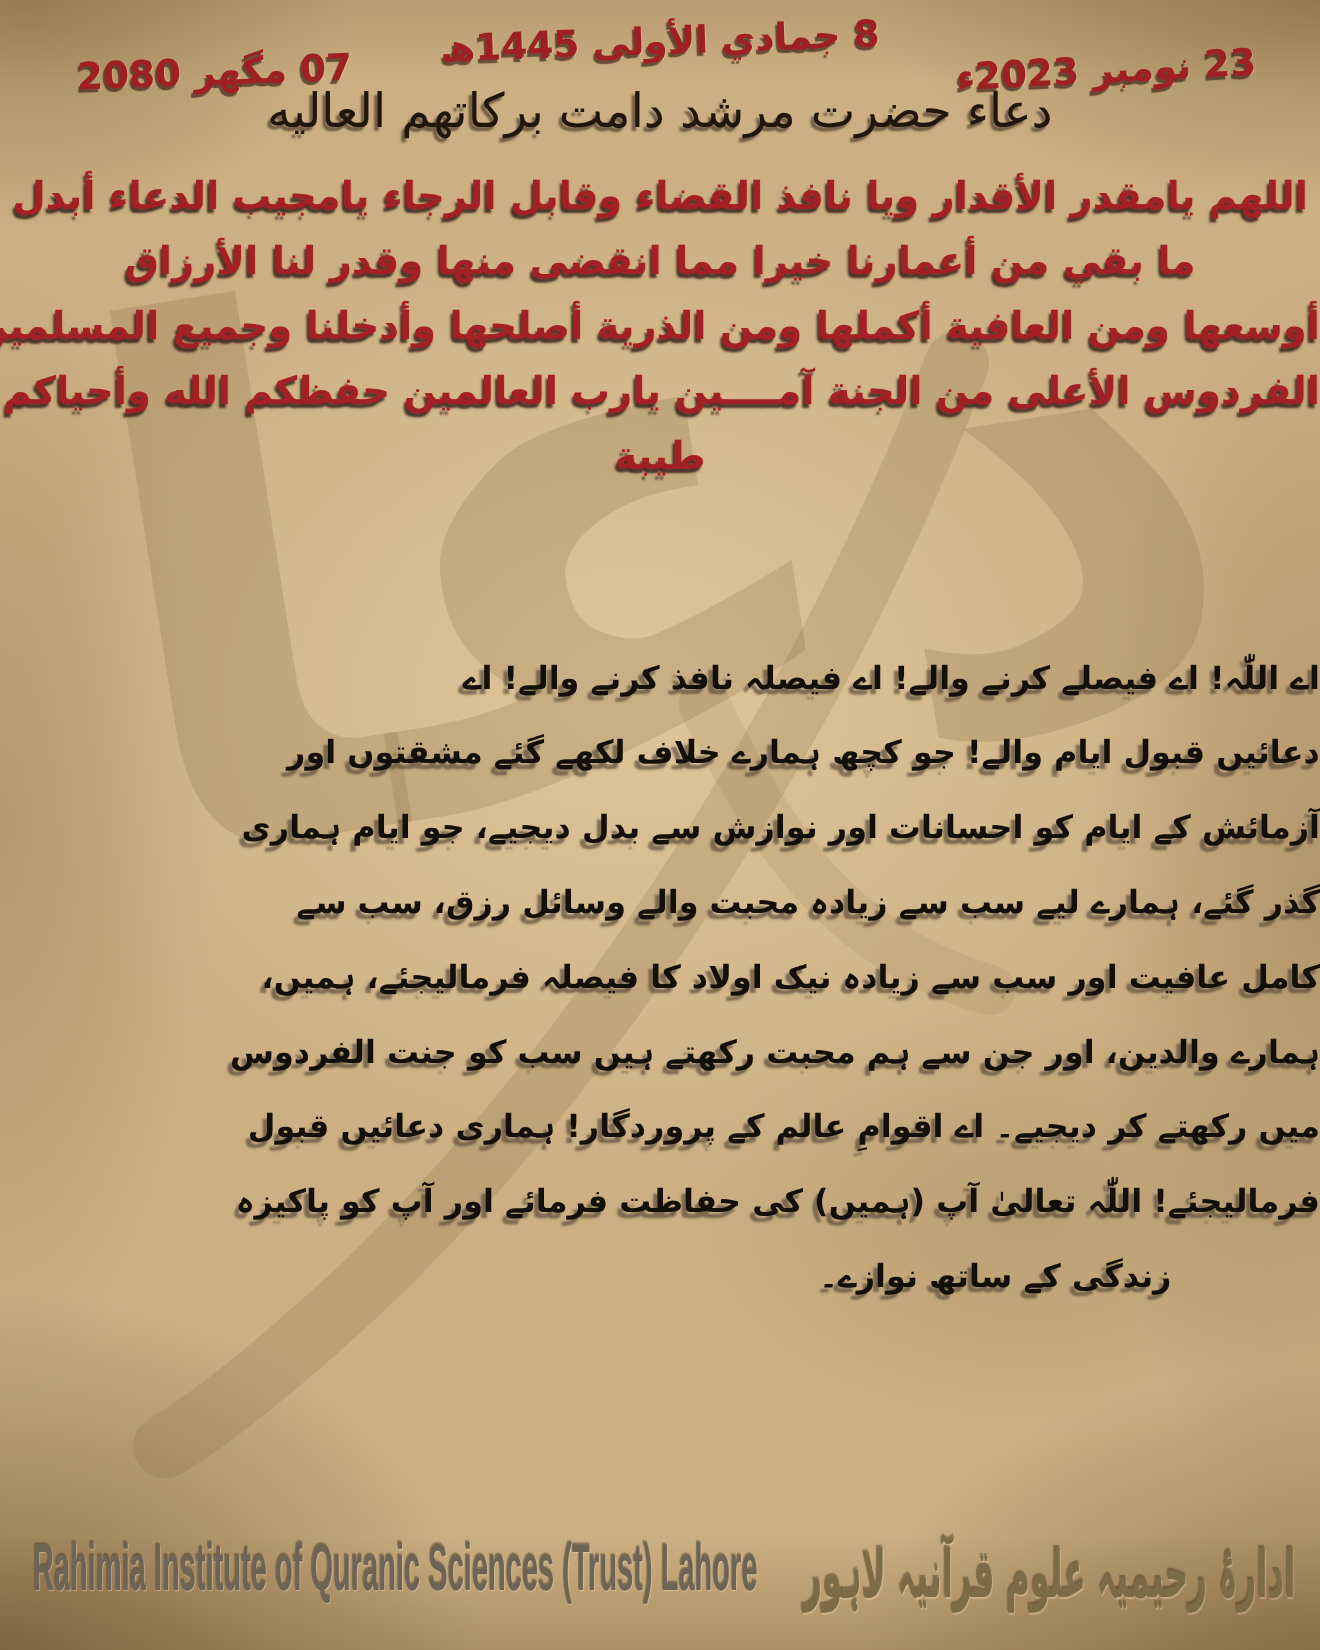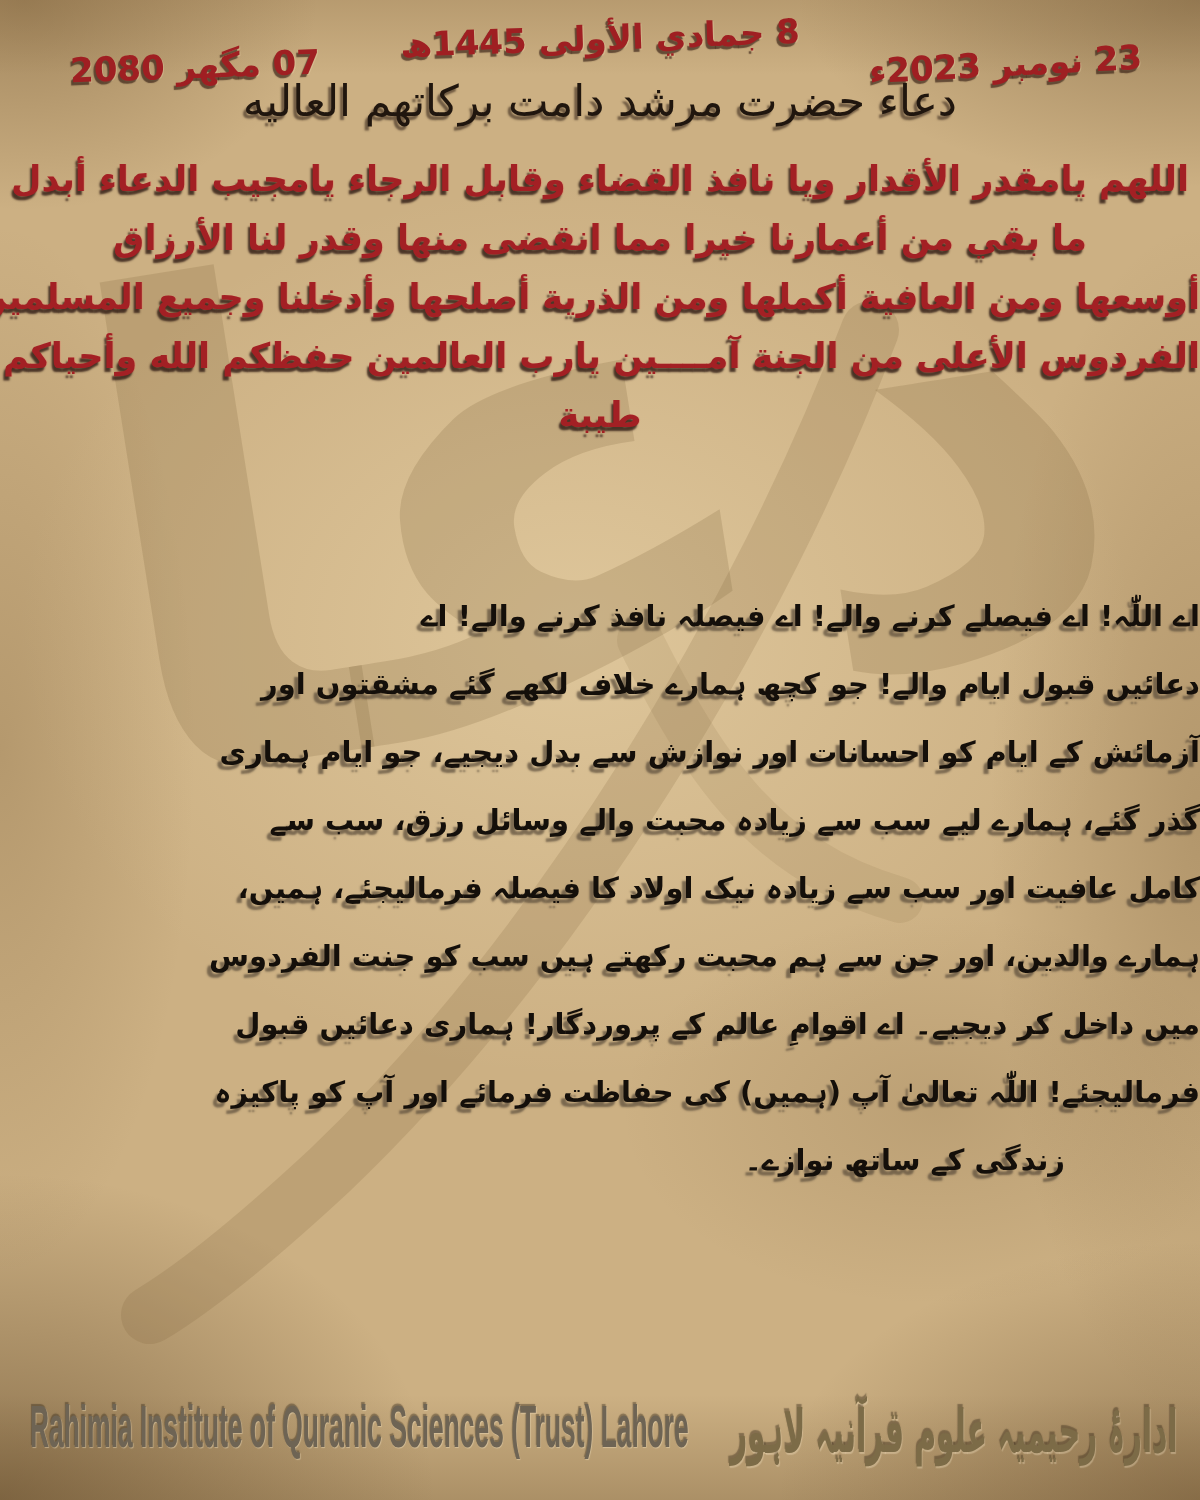--- a/index.html
+++ b/index.html
@@ -119,7 +119,7 @@
     <div class="urdu-line">گذر گئے، ہمارے لیے سب سے زیادہ محبت والے وسائل رزق، سب سے</div>
     <div class="urdu-line">کامل عافیت اور سب سے زیادہ نیک اولاد کا فیصلہ فرمالیجئے، ہمیں،</div>
     <div class="urdu-line">ہمارے والدین، اور جن سے ہم محبت رکھتے ہیں سب کو جنت الفردوس</div>
-    <div class="urdu-line">میں داخل کر دیجیے۔ اے اقوامِ عالم کے پروردگار! ہماری دعائیں قبول</div>
+    <div class="urdu-line">میں رکھتے کر دیجیے۔ اے اقوامِ عالم کے پروردگار! ہماری دعائیں قبول</div>
     <div class="urdu-line">فرمالیجئے! اللّٰہ تعالیٰ آپ (ہمیں) کی حفاظت فرمائے اور آپ کو پاکیزہ</div>
     <div class="urdu-line shift-left">زندگی کے ساتھ نوازے۔</div>
   </div>

